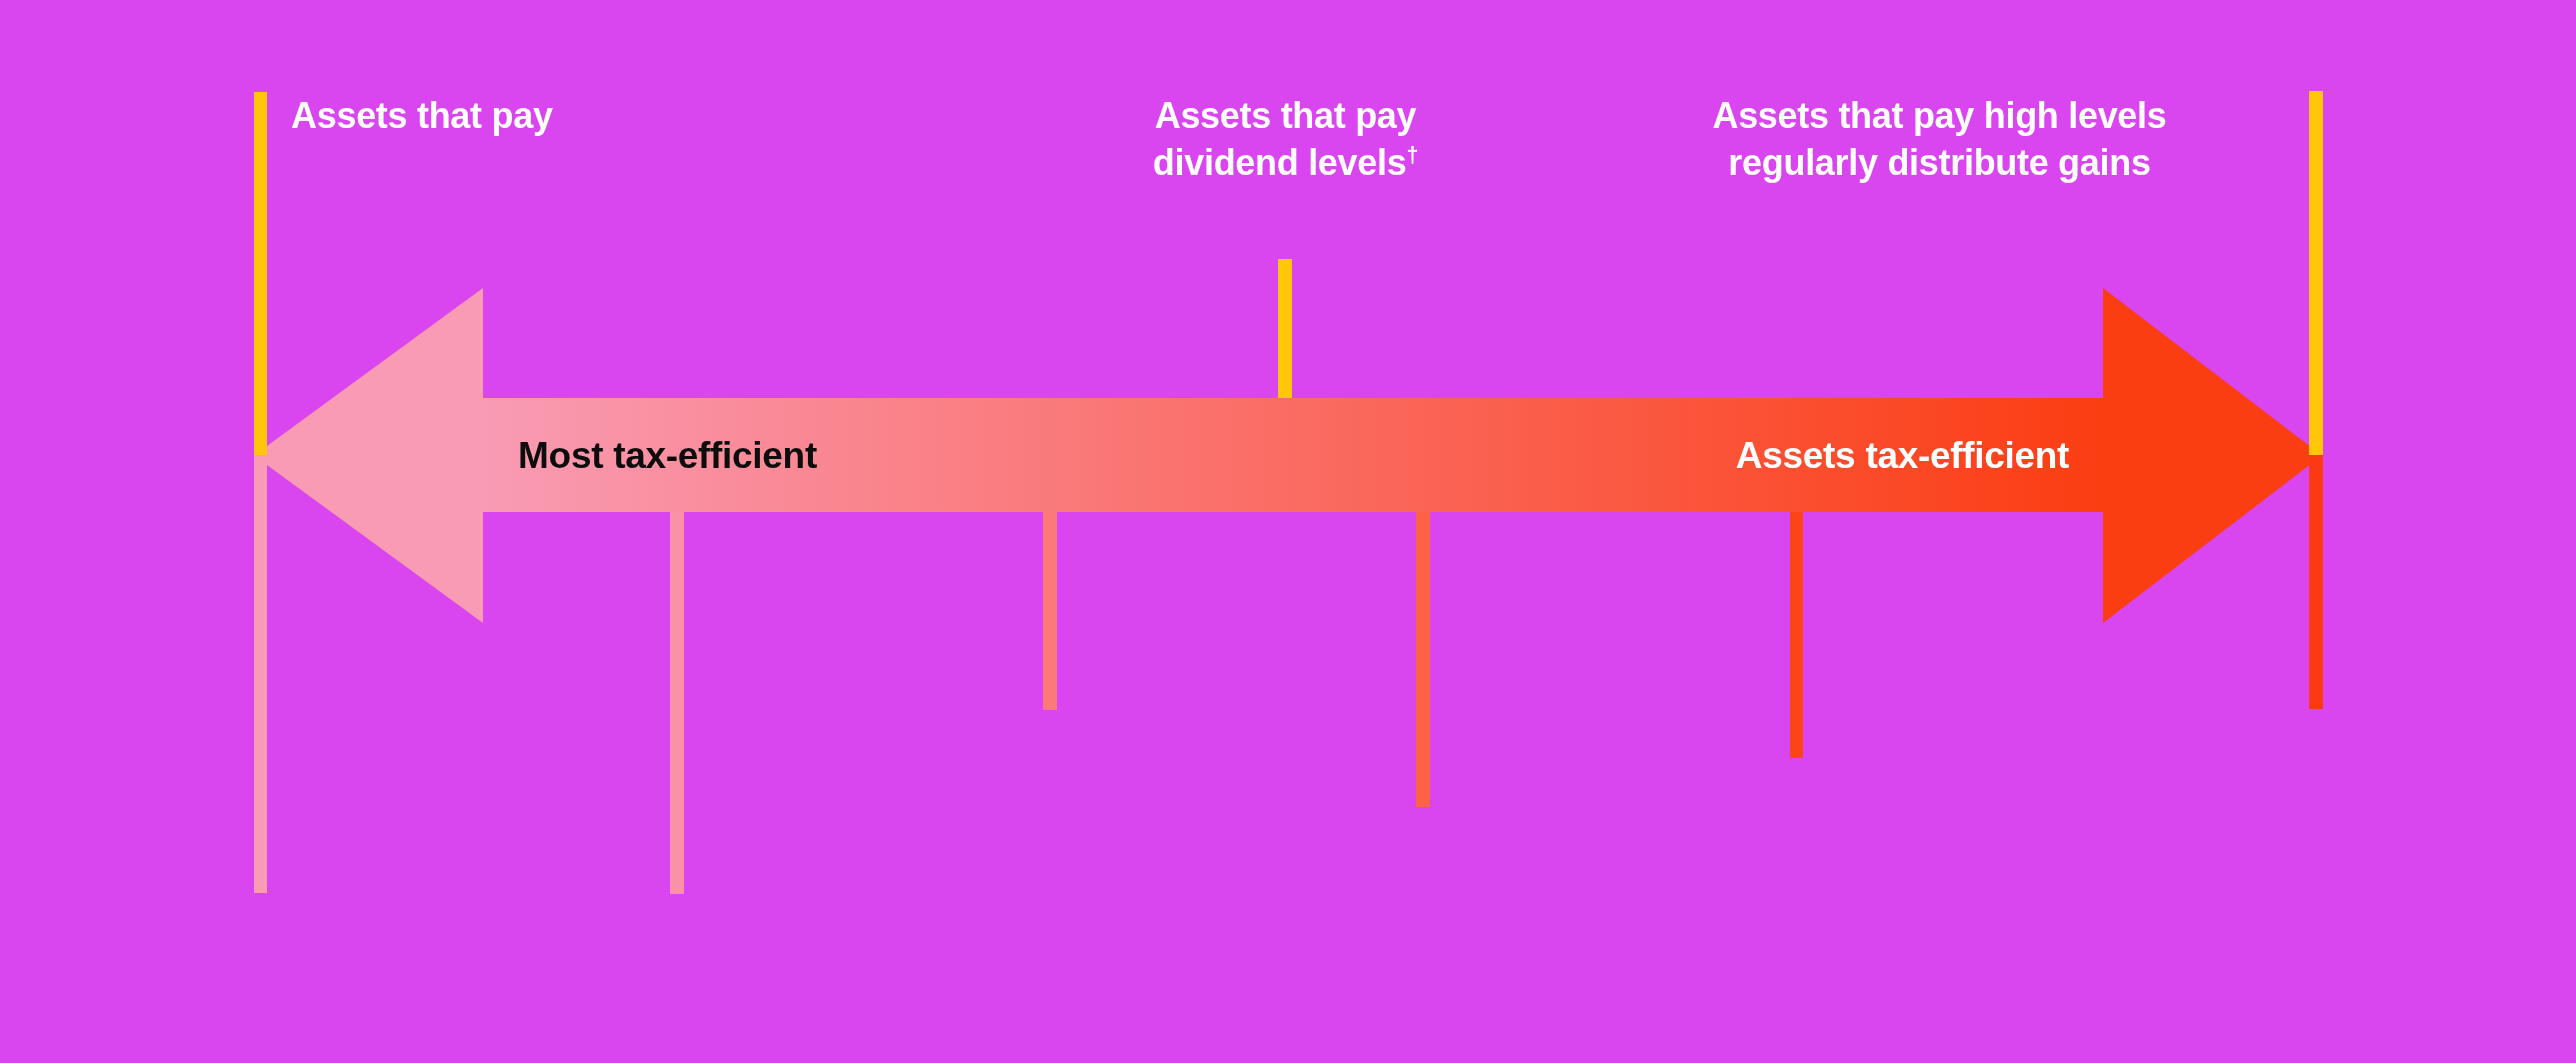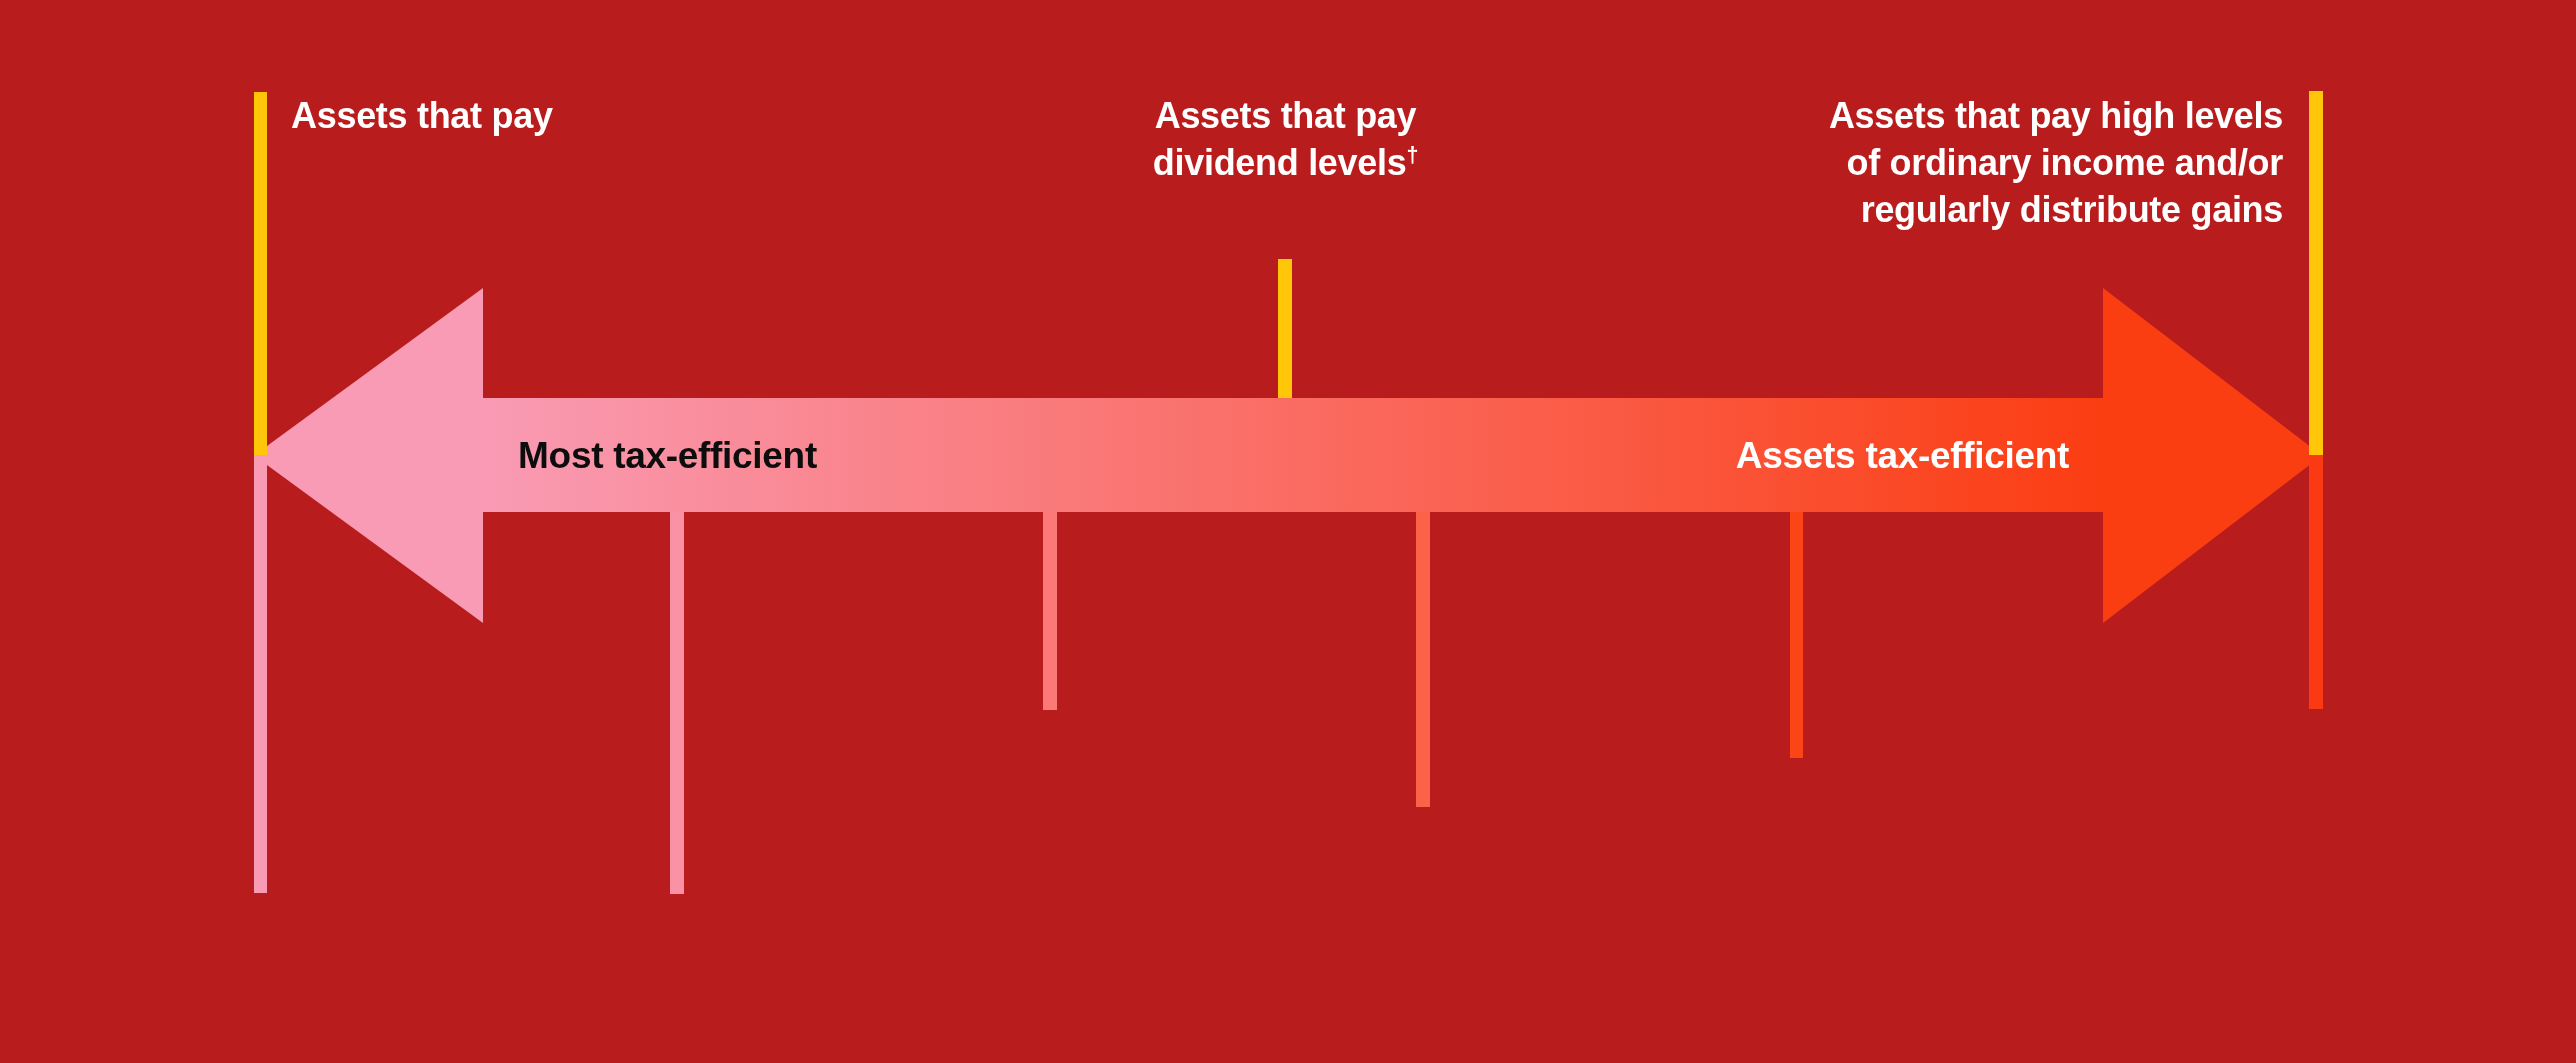--- a/index.html
+++ b/index.html
@@ -5,7 +5,7 @@
   html,body{margin:0;padding:0;background:#000;}
   body{width:2576px;height:1063px;overflow:hidden;
        font-family:"Liberation Sans",sans-serif;}
-  #canvas{position:relative;width:2576px;height:1063px;background:#b91c1c;}
+  #canvas{position:relative;width:2576px;height:1063px;background:#d946ef;}
 
   
   .axis-label{position:absolute;top:92px;color:#fff;font-weight:700;

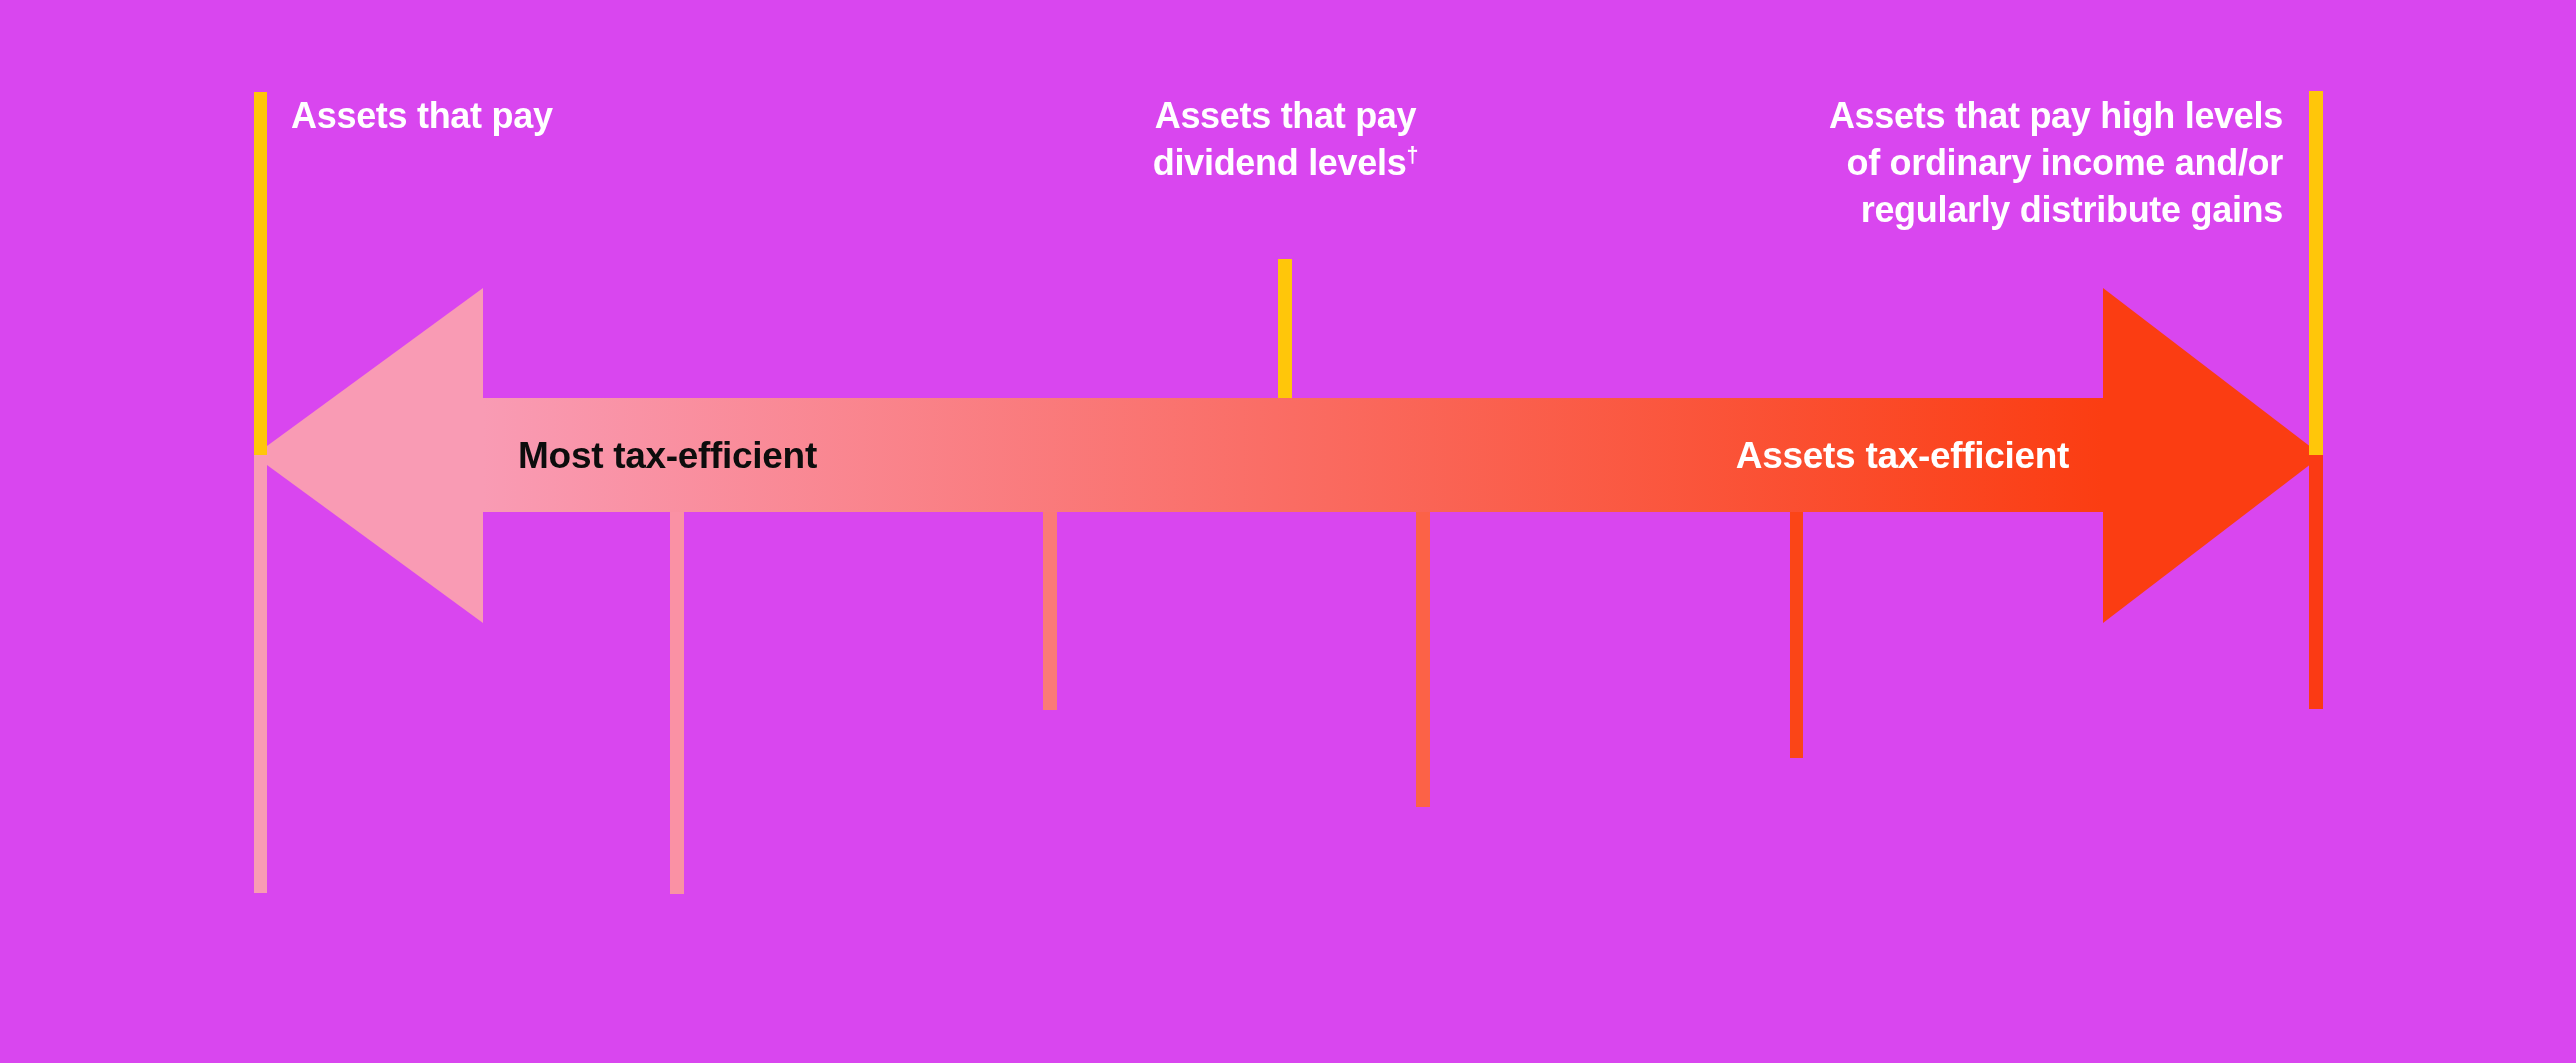--- a/index.html
+++ b/index.html
@@ -14,7 +14,7 @@
   .axis-label sup{font-size:60%;vertical-align:super;line-height:0;}
   #label-left{left:291px;width:618px;text-align:left;}
   #label-center{left:942px;width:687px;text-align:center;}
-  #label-right{left:1596px;width:687px;text-align:right;}
+  #label-right{left:1596px;width:687px;text-align:center;}
 
   
   .marker{position:absolute;z-index:3;}

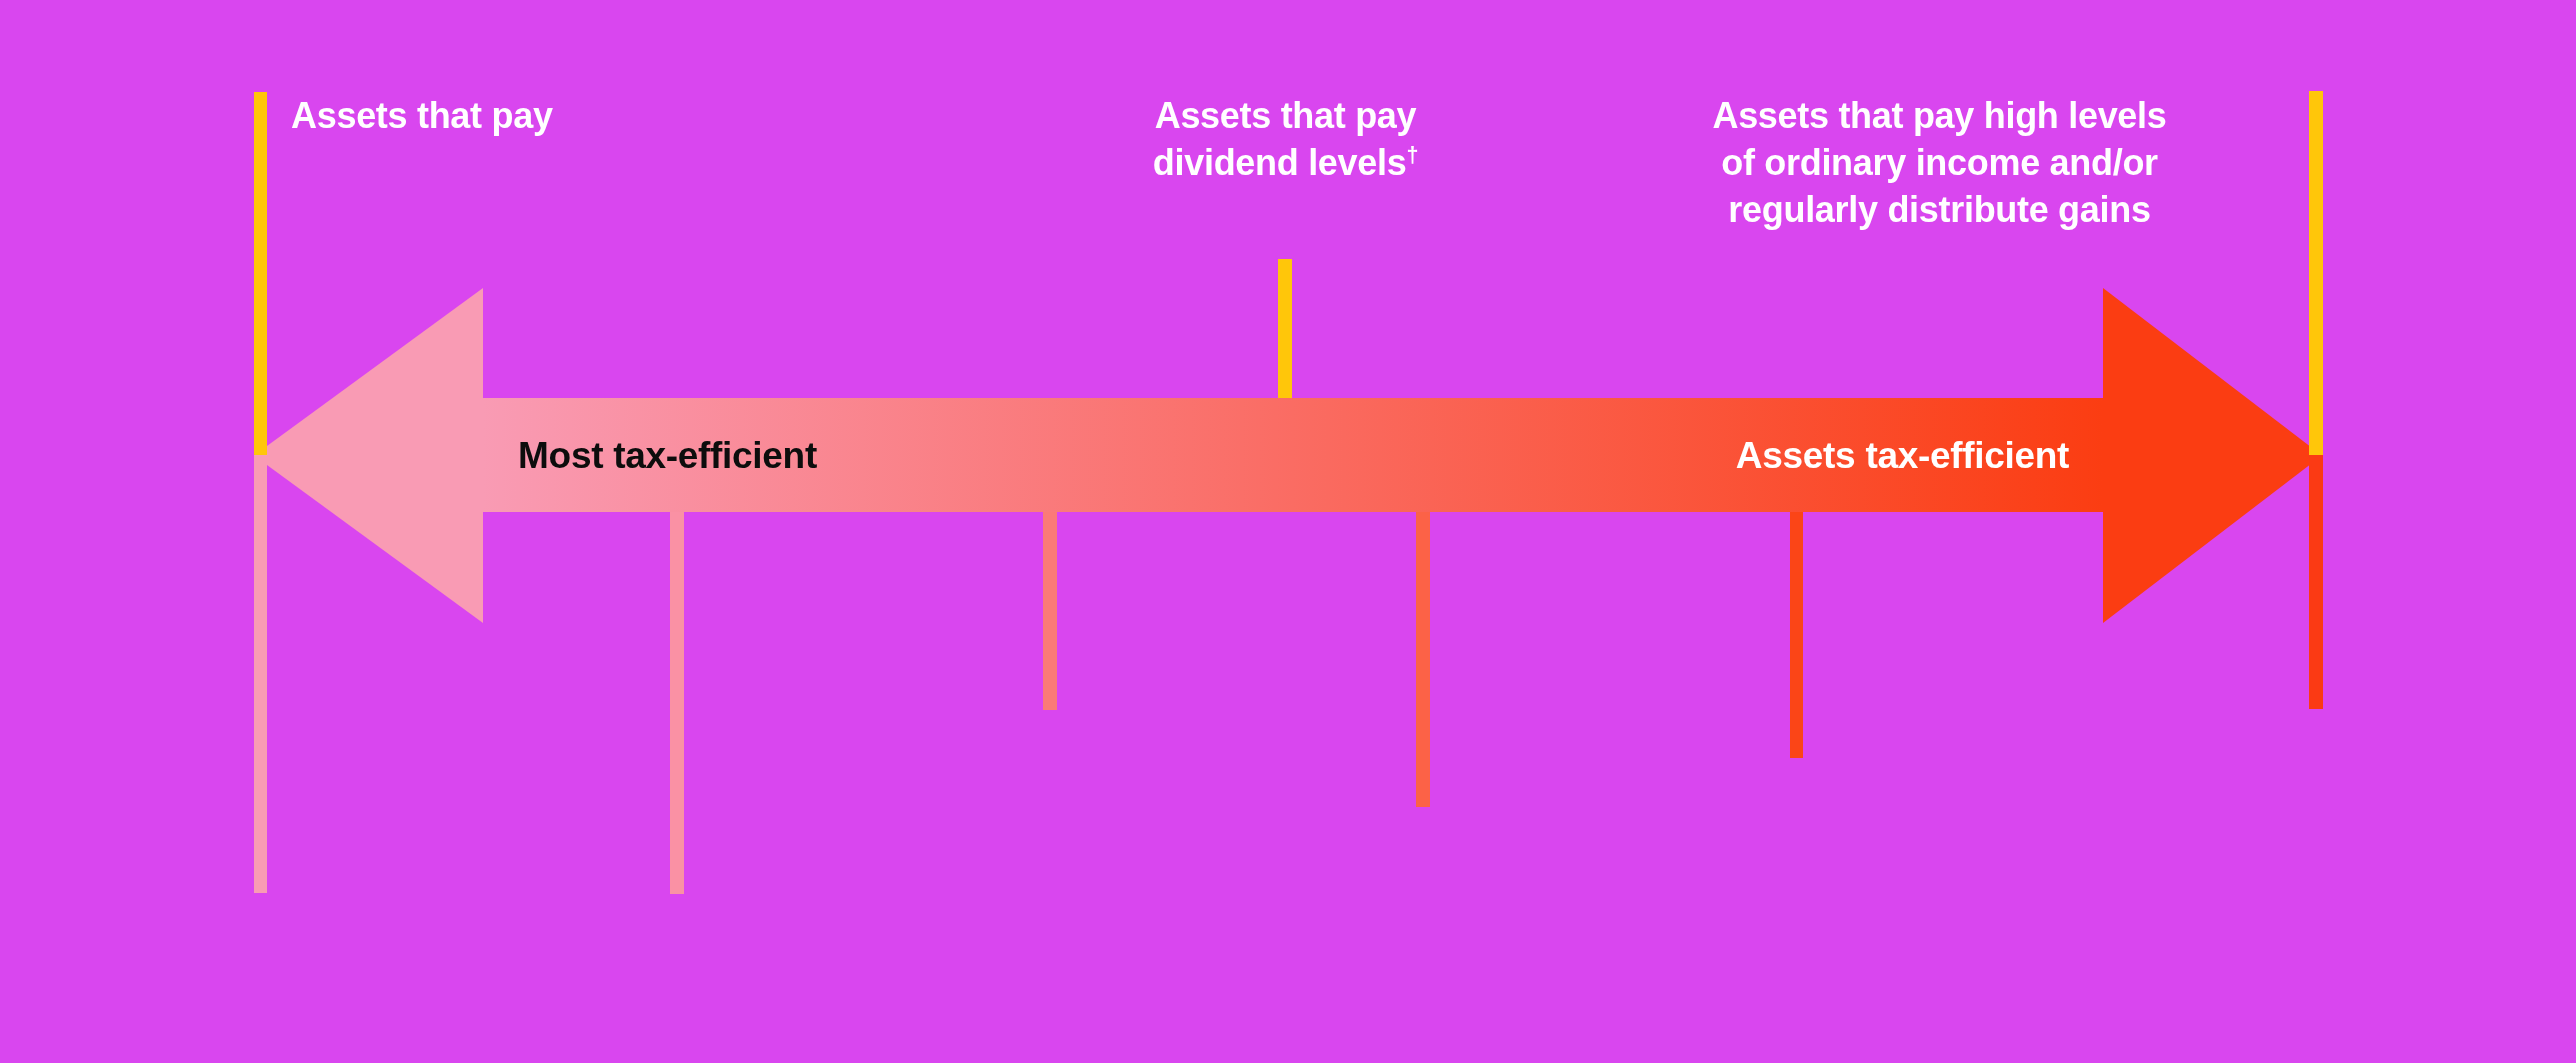--- a/index.html
+++ b/index.html
@@ -62,7 +62,6 @@
 
   <div class="axis-label" id="label-right">
     <div>Assets that pay high levels</div>
-    <div>of ordinary income and/or</div>
     <div>regularly distribute gains</div>
   </div>
 

